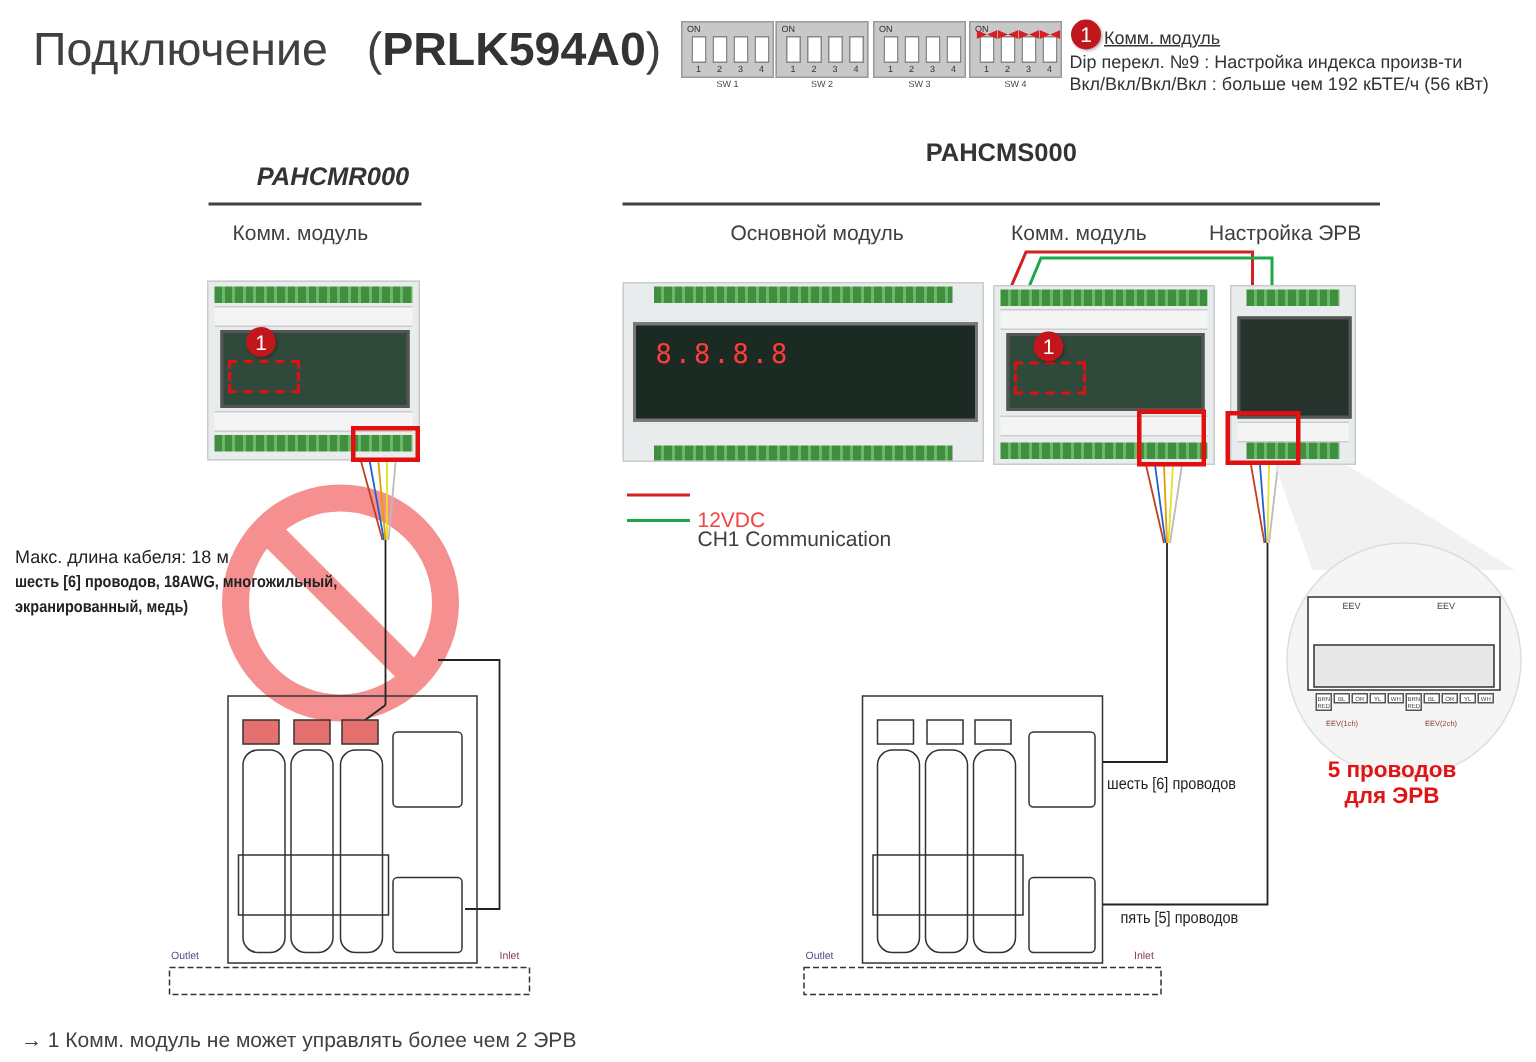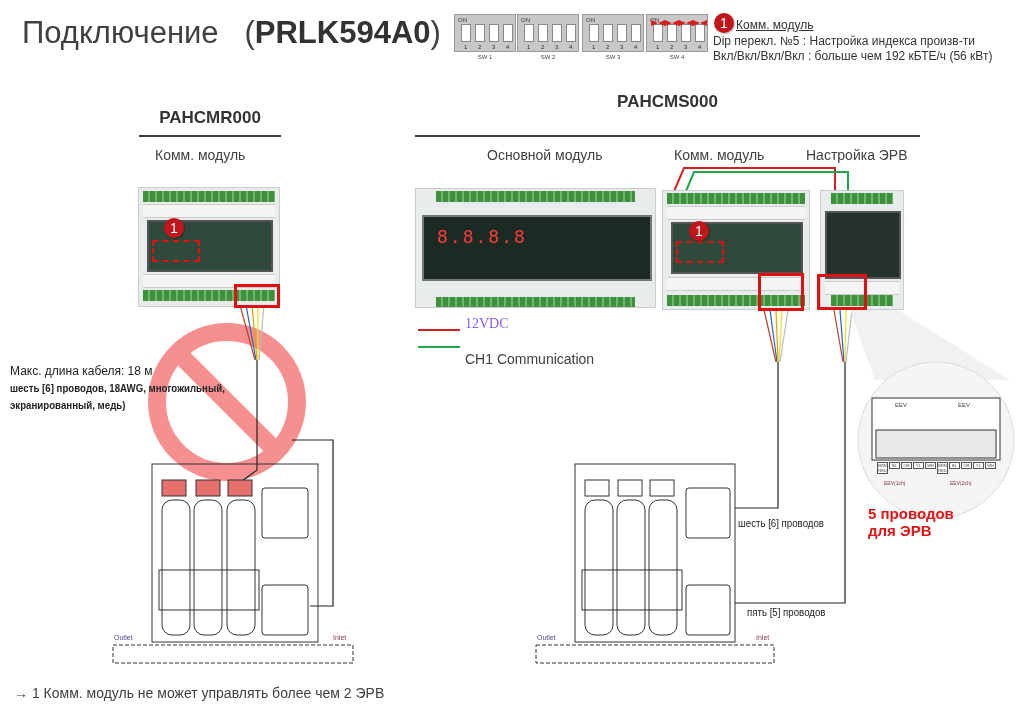--- a/index.html
+++ b/index.html
@@ -125,7 +125,7 @@
 
 <div class="badge" style="left:714px; top:13px;">1</div>
 <div id="note-title" class="abs">Комм. модуль</div>
-<div id="note-line1" class="abs">Dip перекл. №5 : Настройка индекса произв-ти</div>
+<div id="note-line1" class="abs">Dip перекл. №9 : Настройка индекса произв-ти</div>
 <div id="note-line2" class="abs">Вкл/Вкл/Вкл/Вкл : больше чем 192 кБТЕ/ч (56 кВт)</div>
 
 <div class="sec-title" style="left:140px; top:108px; width:140px;">PAHCMR000</div>

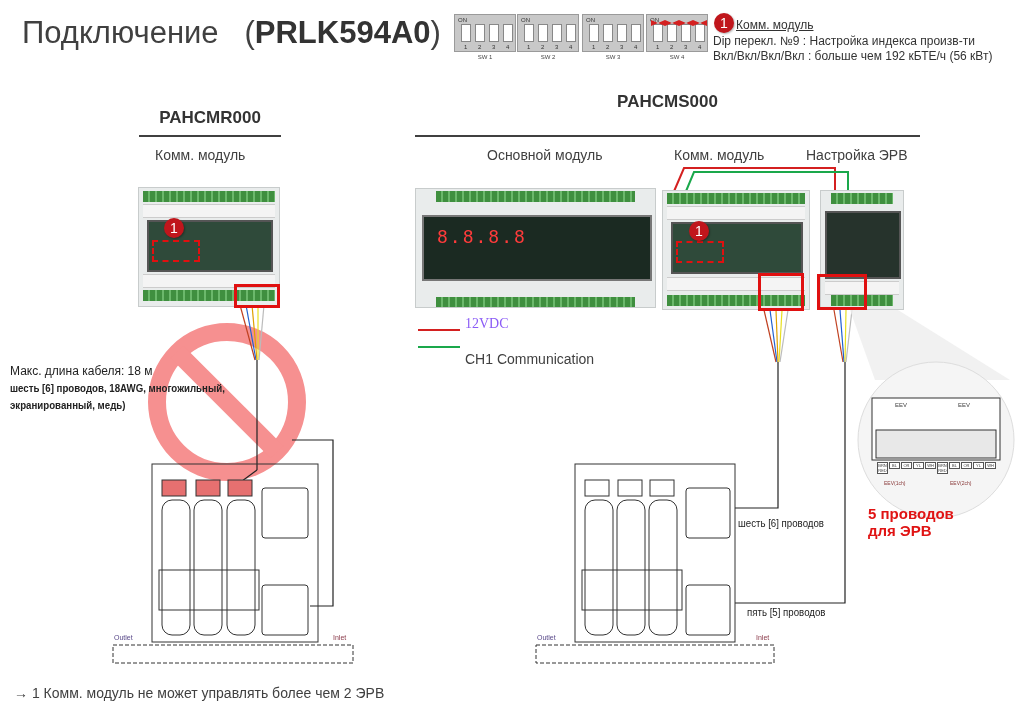--- a/index.html
+++ b/index.html
@@ -128,7 +128,7 @@
 <div id="note-line1" class="abs">Dip перекл. №9 : Настройка индекса произв-ти</div>
 <div id="note-line2" class="abs">Вкл/Вкл/Вкл/Вкл : больше чем 192 кБТЕ/ч (56 кВт)</div>
 
-<div class="sec-title" style="left:140px; top:108px; width:140px;">PAHCMR000</div>
+<div class="sec-title" style="left:152px; top:108px; width:140px;font-style:italic;">PAHCMR000</div>
 <div class="sec-rule" style="left:139px; top:135px; width:142px;"></div>
 <div class="sub-label" style="left:155px; top:147px;">Комм. модуль</div>
 

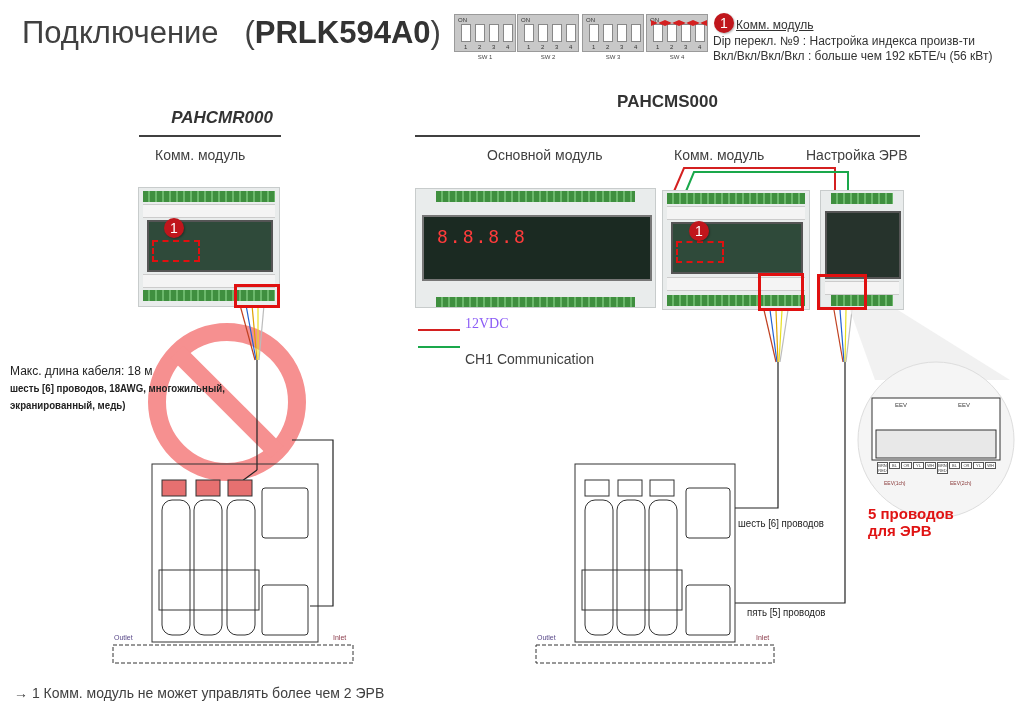--- a/index.html
+++ b/index.html
@@ -47,7 +47,7 @@
   
   #legend-red { left: 418px; top: 329px; width: 42px; height: 2px; background: #d42020; }
   #legend-green { left: 418px; top: 346px; width: 42px; height: 2px; background: #1aa84b; }
-  #legend-12v { left: 465px; top: 316px; font-size: 14px; color: #8b5cf6; font-family: Liberation Serif, serif; }
+  #legend-12v { left: 465px; top: 338px; font-size: 14px; color: #ef4444; }
   #legend-ch1 { left: 465px; top: 351px; font-size: 14px; color: #404040; }
 
   

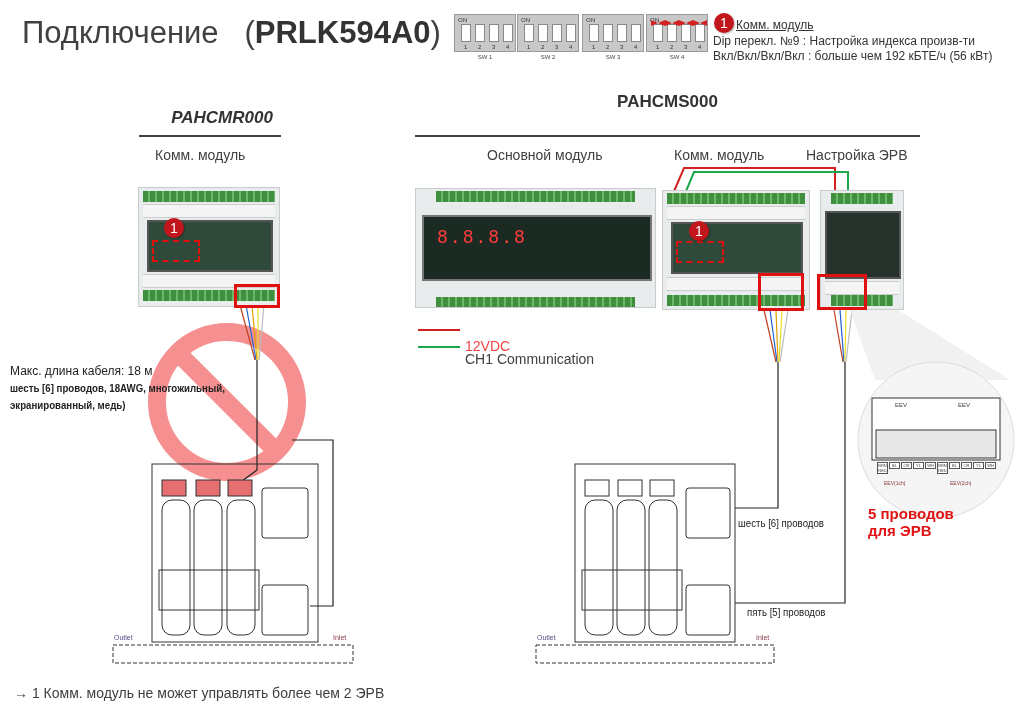--- a/index.html
+++ b/index.html
@@ -58,7 +58,7 @@
   #six-wires { left: 738px; top: 517px; font-size: 11px; color: #222; white-space: nowrap; transform: scaleX(0.88); transform-origin: left; }
   #five-wires { left: 747px; top: 606px; font-size: 11px; color: #222; white-space: nowrap; transform: scaleX(0.88); transform-origin: left; }
 
-  #erv-wires { left: 868px; top: 505px; width: 120px; text-align: left; font-size: 15px; font-weight: bold; color: #e01414; line-height: 17px; }
+  #erv-wires { left: 868px; top: 505px; width: 120px; text-align: center; font-size: 15px; font-weight: bold; color: #e01414; line-height: 17px; }
 
   #footer { left: 14px; top: 685px; font-size: 14px; color: #404040; white-space: nowrap; }
 

